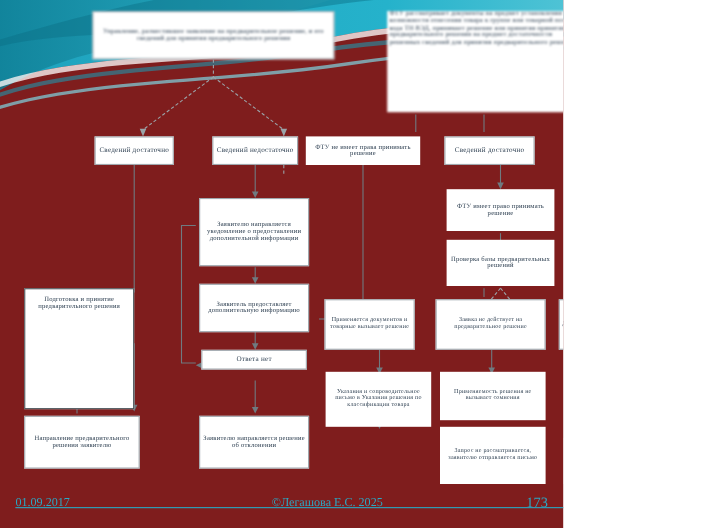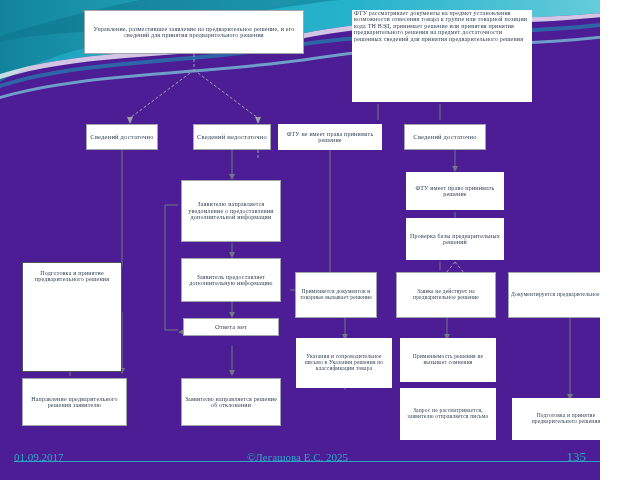--- a/index.html
+++ b/index.html
@@ -11,8 +11,8 @@
   }
   #slide {
     position: relative;
-    width: 600px; height: 480px;
-    background: #4c1d95;
+    width: 512px; height: 480px;
+    background: #7f1d1d;
     overflow: hidden;
   }
   #deco-svg { position:absolute; left:0; top:0; width:640px; height:120px; }

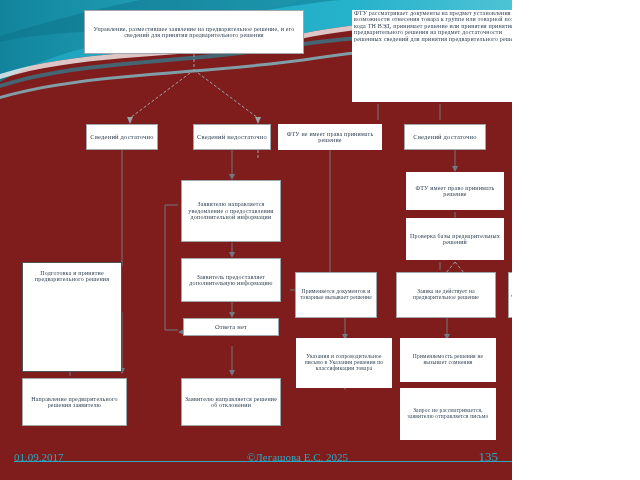--- a/index.html
+++ b/index.html
@@ -251,7 +251,7 @@
   <div id="footer-rule"></div>
   <div class="footer-txt" id="footer-date">01.09.2017</div>
   <div class="footer-txt" id="footer-center">©Легашова Е.С. 2025</div>
-  <div class="footer-txt" id="footer-page">135</div>
+  <div class="footer-txt" id="footer-page">173</div>
 
 </div>
 

